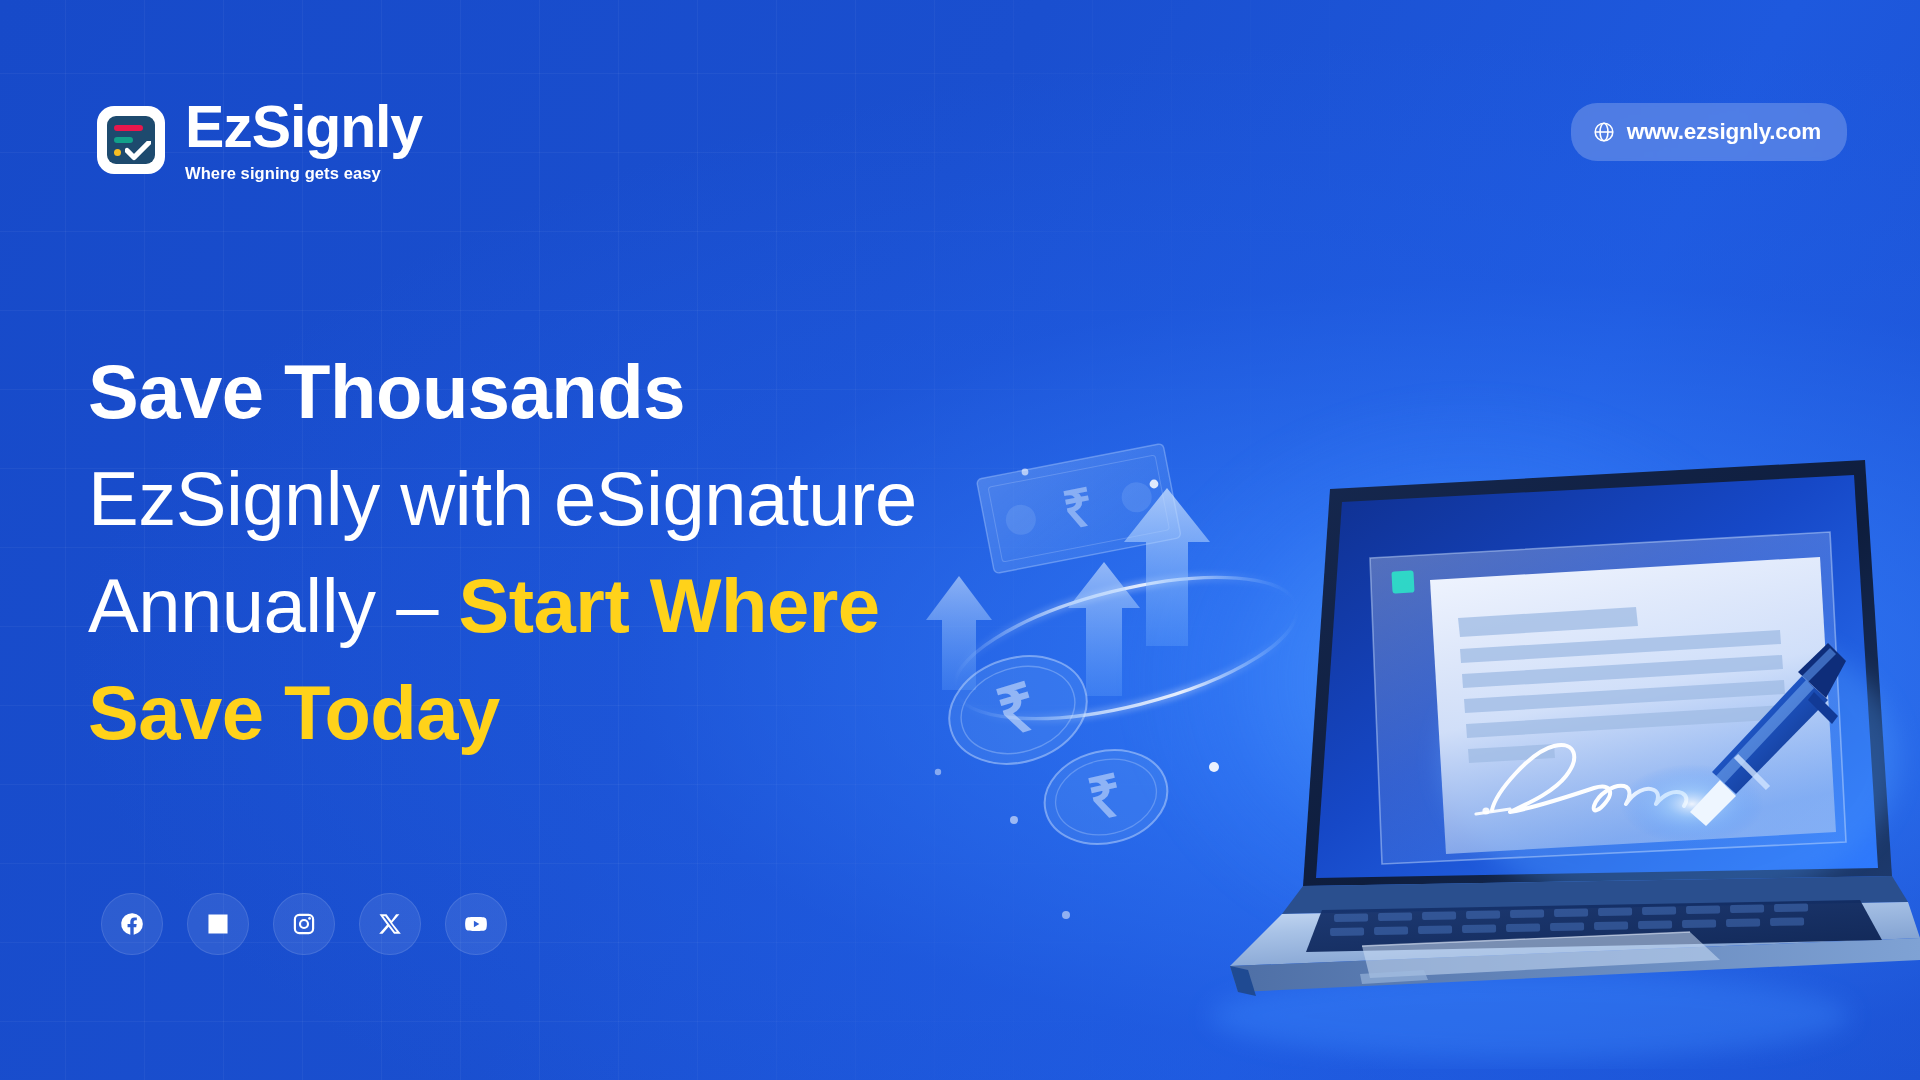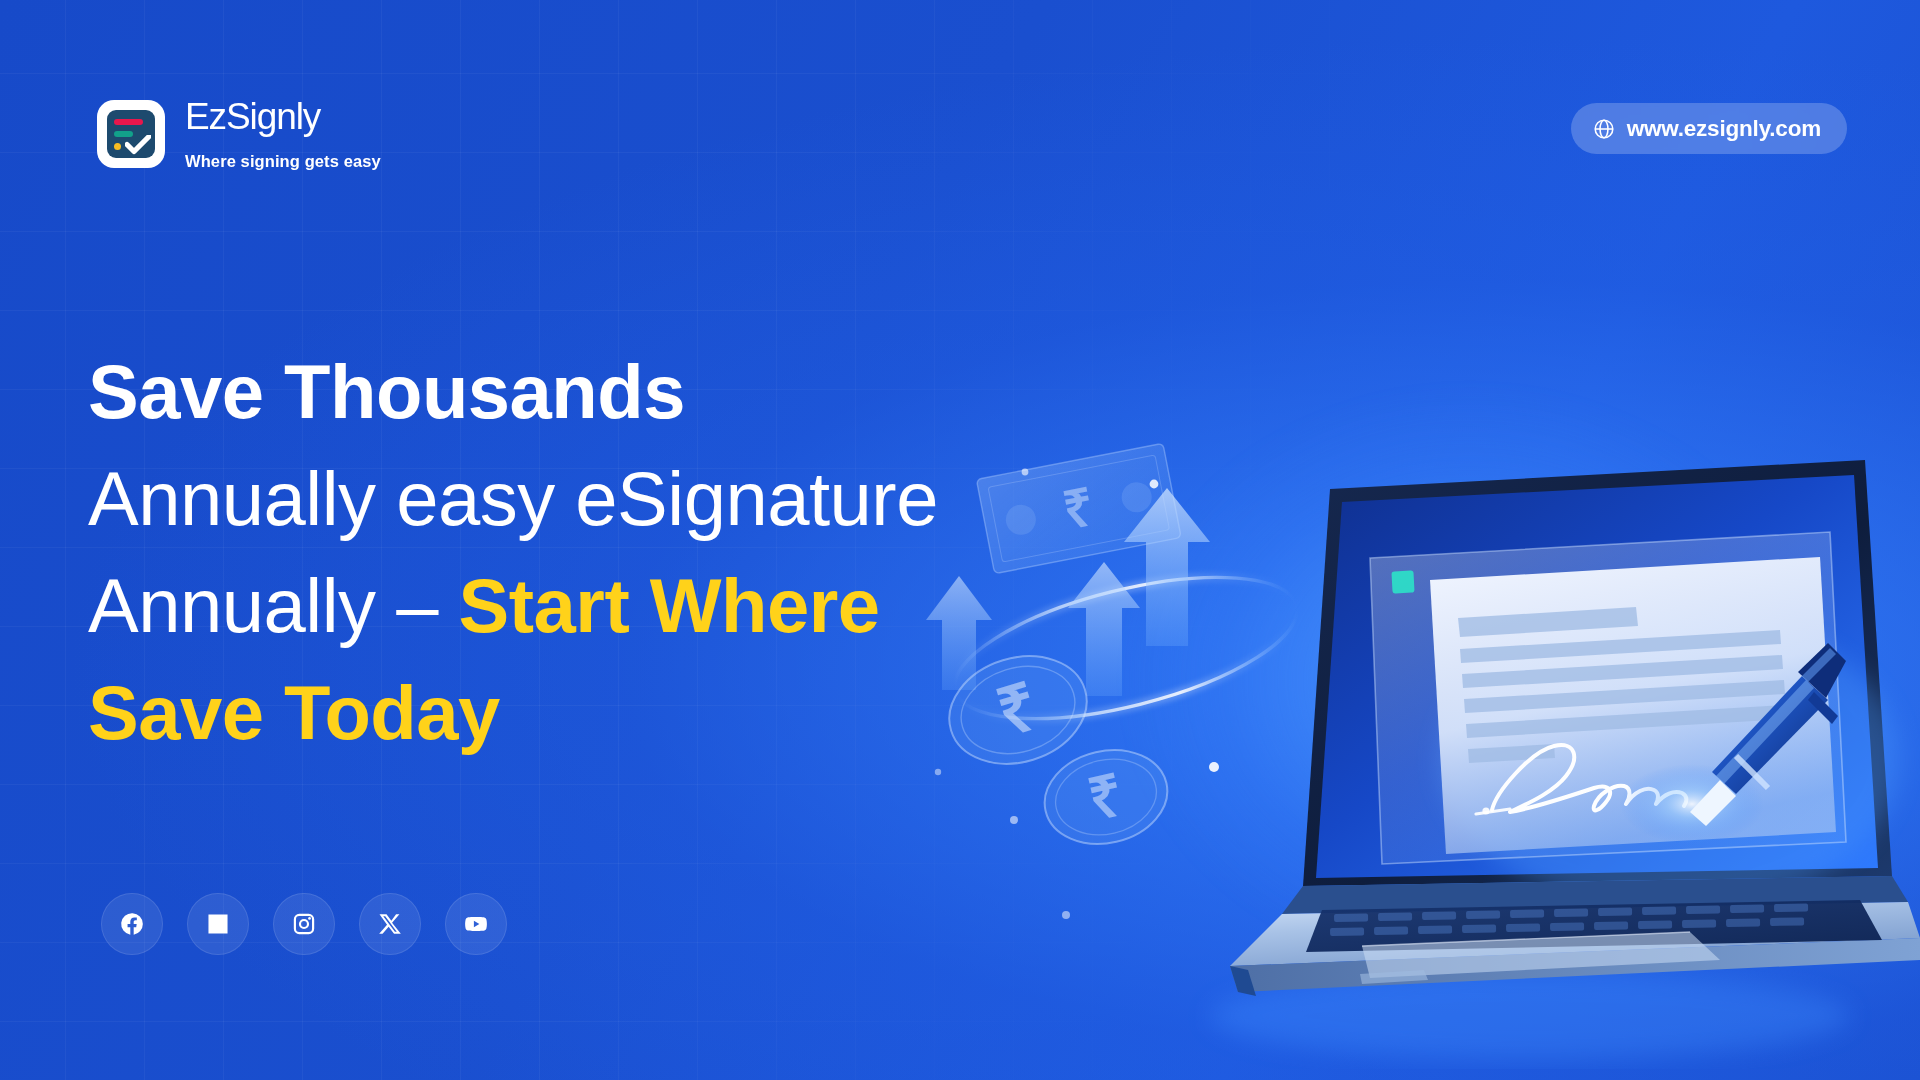--- a/index.html
+++ b/index.html
@@ -59,7 +59,7 @@
   .lm-check{position:absolute;left:18px;top:25px;width:26px;height:20px;}
   .logo-text{display:flex;flex-direction:column;justify-content:center;}
   .logo-name{
-    font-size:37px;font-weight:normal;color:#fff;letter-spacing:-1.1px;line-height:1.0;
+    font-size:59px;font-weight:bold;color:#fff;letter-spacing:-1.1px;line-height:1.0;
   }
   .logo-tag{
     font-size:16.5px;font-weight:bold;color:#fff;letter-spacing:.1px;margin-top:18px;line-height:1;

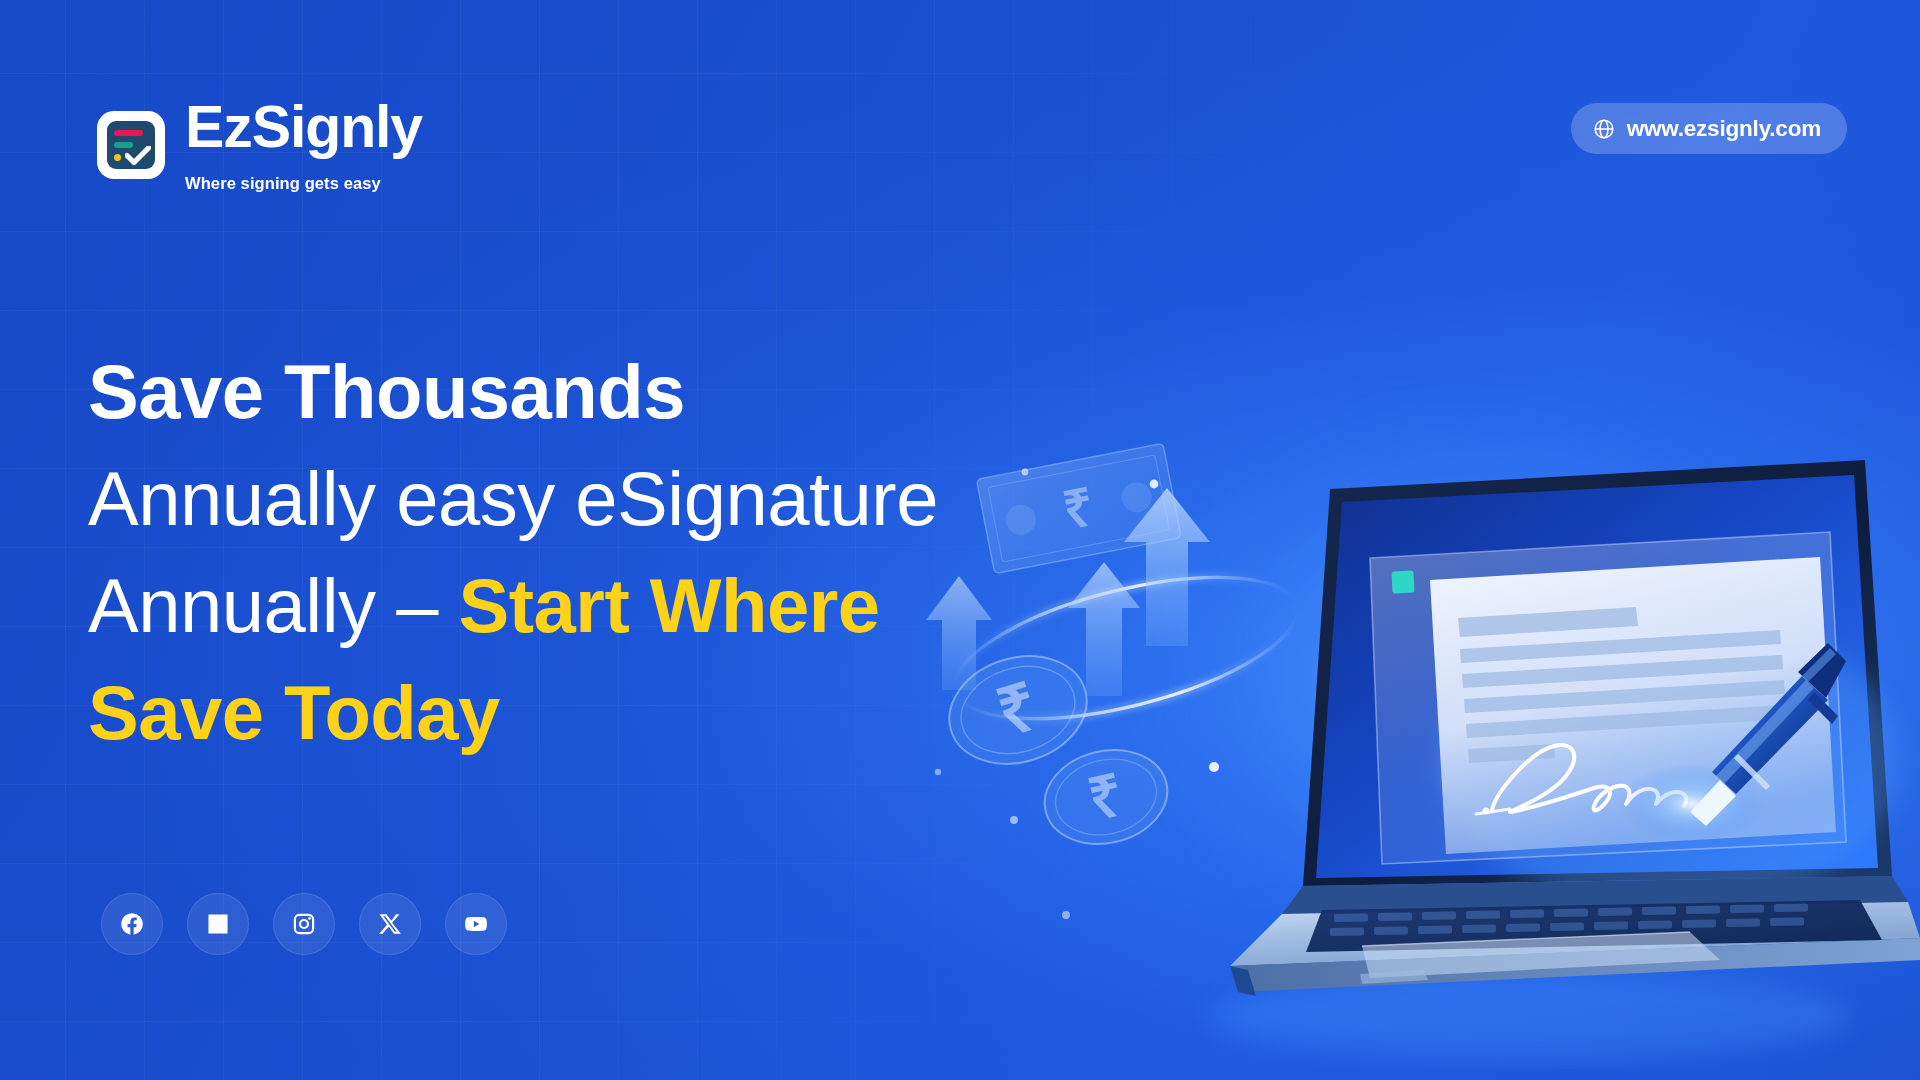--- a/index.html
+++ b/index.html
@@ -66,7 +66,7 @@
   }
 
   .url-pill{
-    position:absolute;right:73px;top:103px;height:51px;
+    position:absolute;right:73px;top:103px;height:58px;
     display:flex;align-items:center;gap:12px;
     padding:0 26px 0 22px;
     background:rgba(255,255,255,.22);

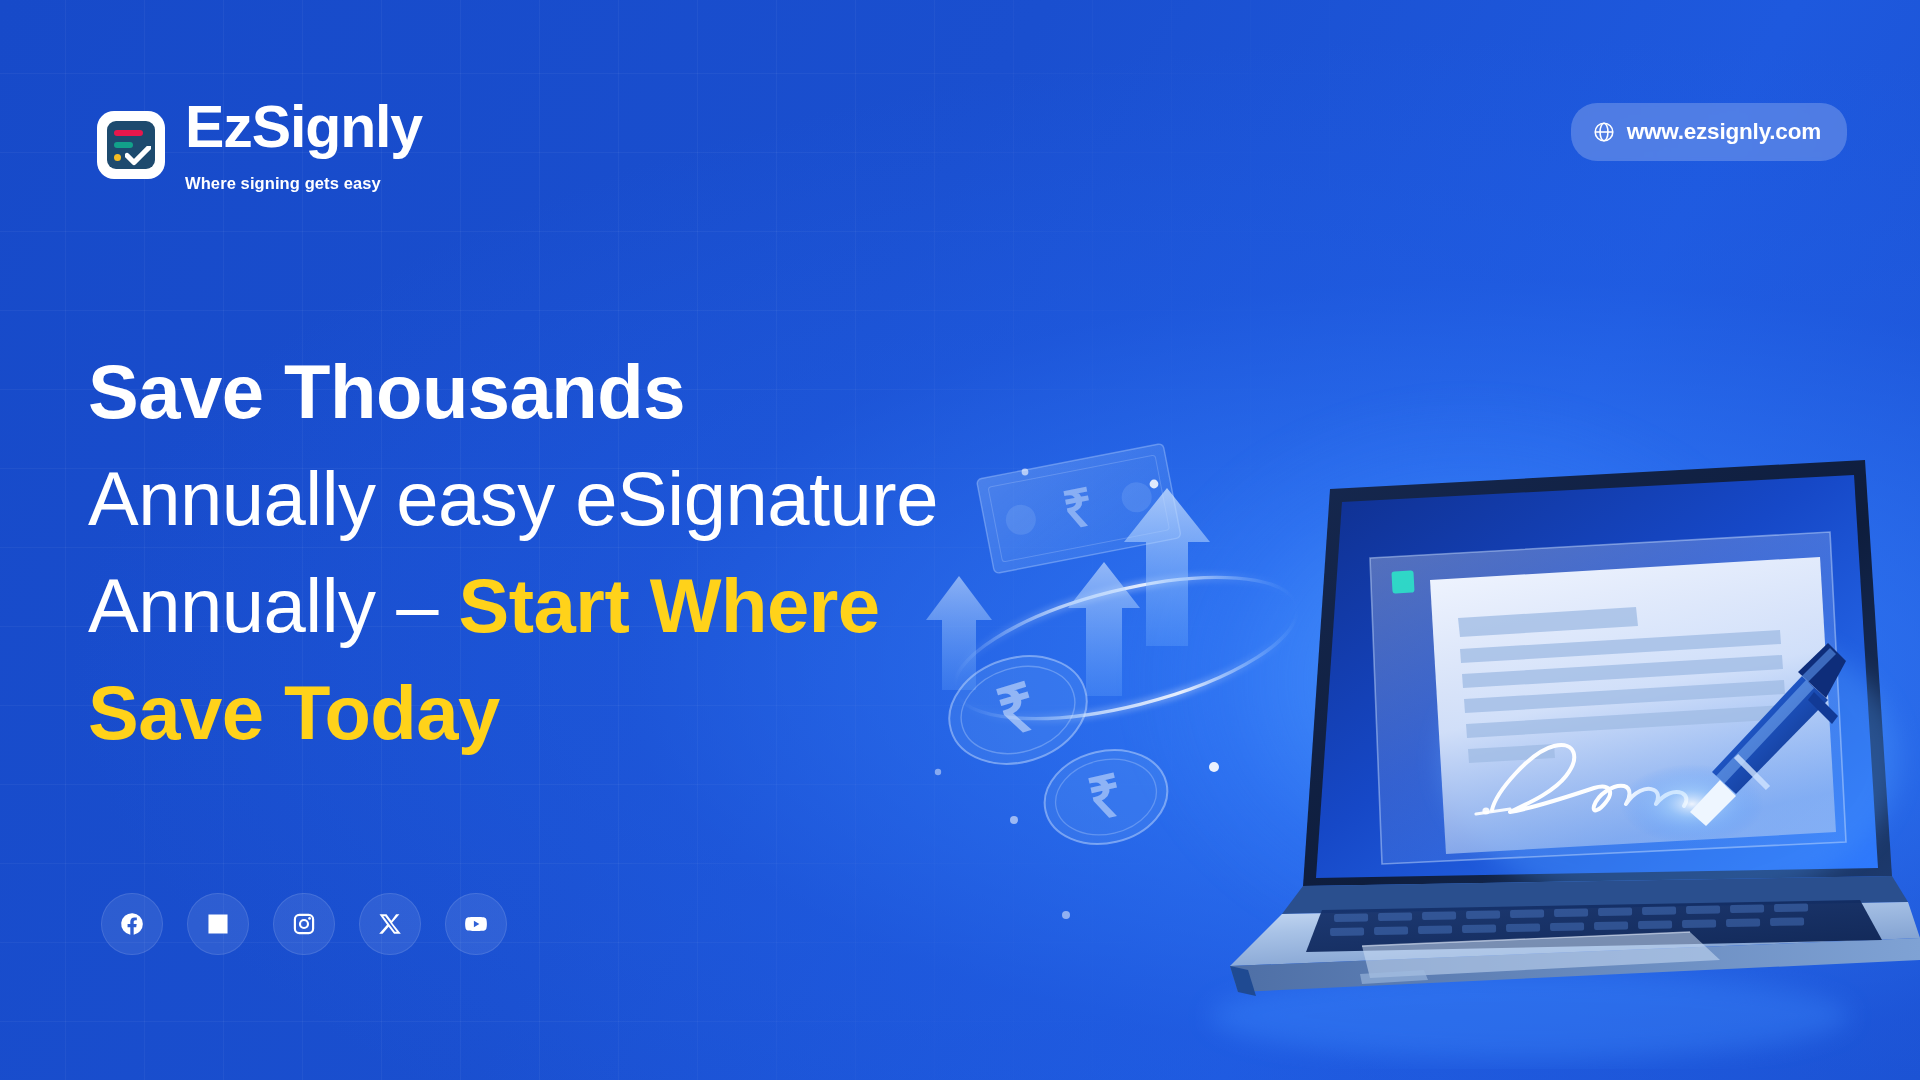--- a/index.html
+++ b/index.html
@@ -62,7 +62,7 @@
     font-size:59px;font-weight:bold;color:#fff;letter-spacing:-1.1px;line-height:1.0;
   }
   .logo-tag{
-    font-size:16.5px;font-weight:bold;color:#fff;letter-spacing:.1px;margin-top:18px;line-height:1;
+    font-size:16.5px;font-weight:bold;color:#fff;letter-spacing:.1px;margin-top:8px;line-height:1;
   }
 
   .url-pill{

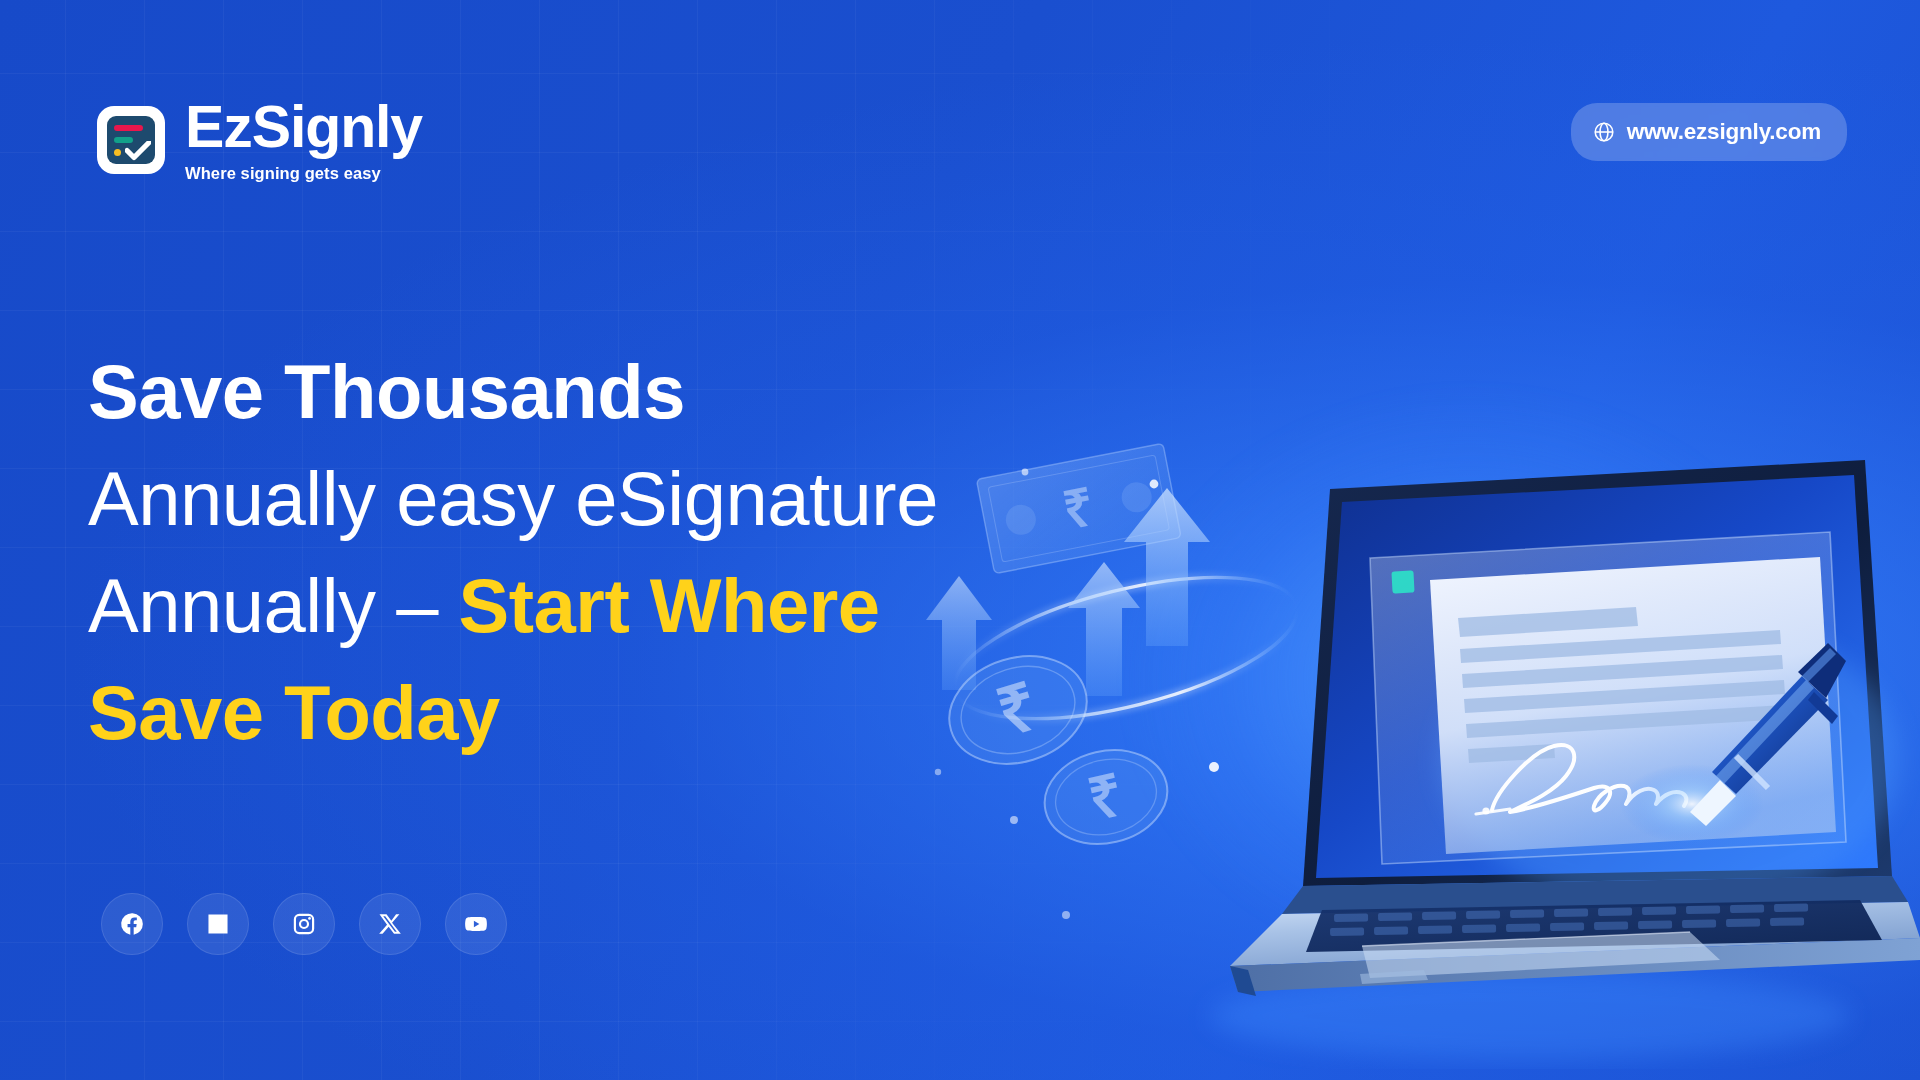--- a/index.html
+++ b/index.html
@@ -138,7 +138,7 @@
 
   <div class="headline">
     <div class="hl-line bold">Save Thousands</div>
-    <div class="hl-line light">Annually easy eSignature</div>
+    <div class="hl-line light">EzSignly with eSignature</div>
     <div class="hl-line light"><span>Annually – </span><span class="hl-accent">Start Where</span></div>
     <div class="hl-line bold hl-accent">Save Today</div>
   </div>

